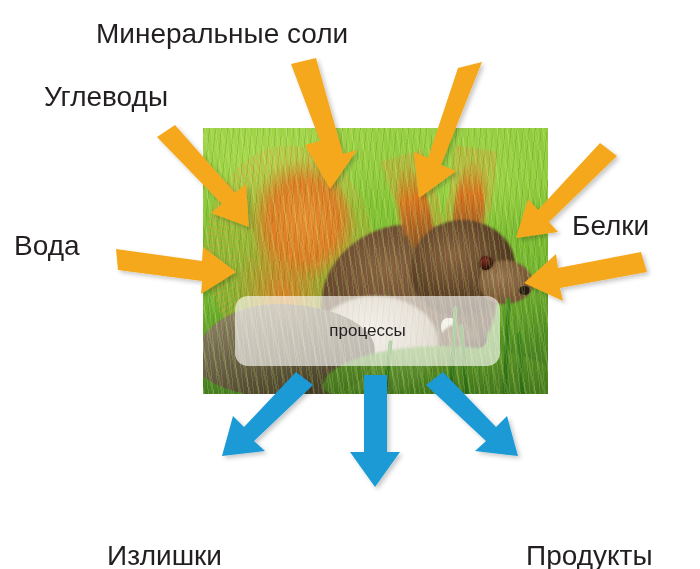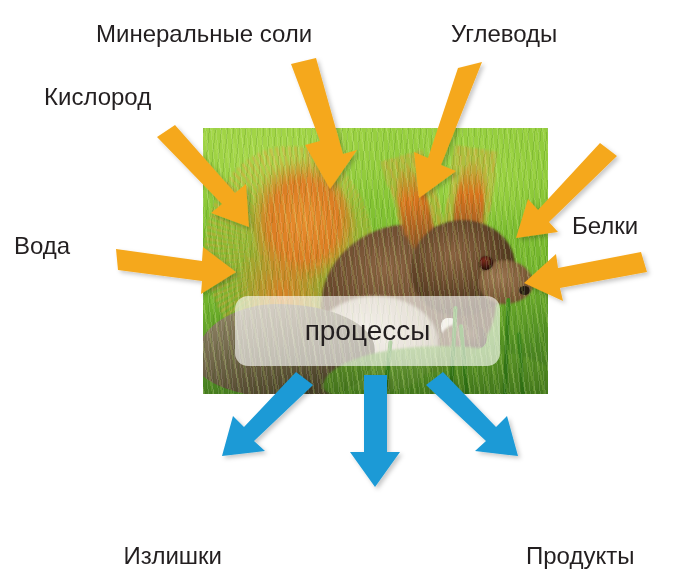--- a/index.html
+++ b/index.html
@@ -22,7 +22,7 @@
     position: absolute;
     color: #231f20;
     font-family: "Liberation Sans", sans-serif;
-    font-size: 24px;
+    font-size: 28px;
     line-height: 32px;
     white-space: pre;
     letter-spacing: 0px;

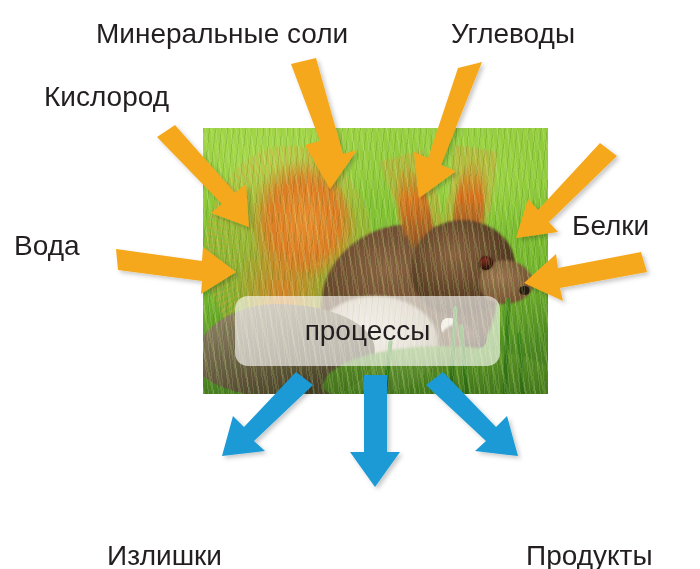--- a/index.html
+++ b/index.html
@@ -364,7 +364,6 @@
 
   <div class="label" id="lbl-mineral">Минеральные соли</div>
 
-  <div class="label" id="lbl-carb">Углеводы</div>
 
   <div class="label" id="lbl-oxygen">Кислород</div>
 

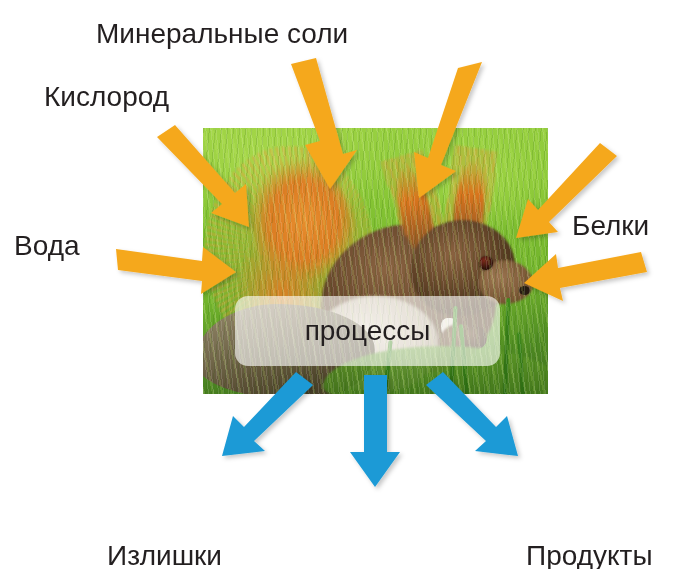--- a/index.html
+++ b/index.html
@@ -365,7 +365,7 @@
   <div class="label" id="lbl-mineral">Минеральные соли</div>
 
 
-  <div class="label" id="lbl-oxygen">Кислород</div>
+  <div class="label" id="lbl-oxygen">Углеводы</div>
 
 
   <div class="label" id="lbl-water">Вода</div>

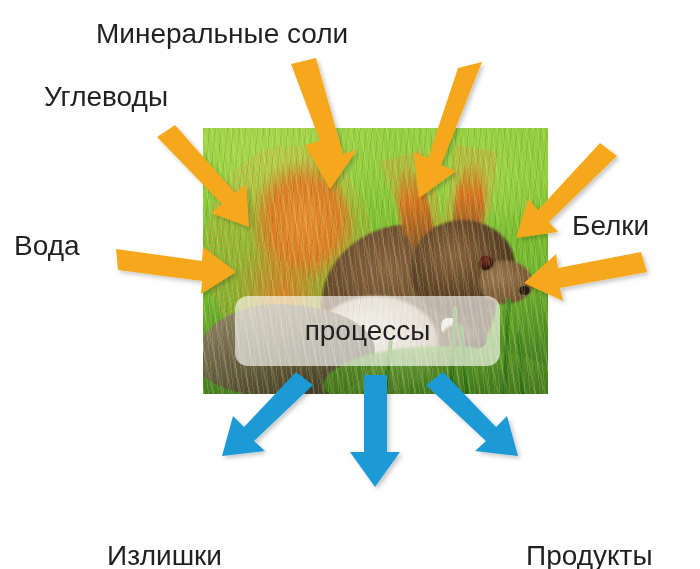--- a/index.html
+++ b/index.html
@@ -261,7 +261,7 @@
   #caption-box span {
     color: #231f20;
     font-family: "Liberation Sans", sans-serif;
-    font-size: 28px;
+    font-size: 17px;
     line-height: 26px;
     white-space: nowrap;
   }

